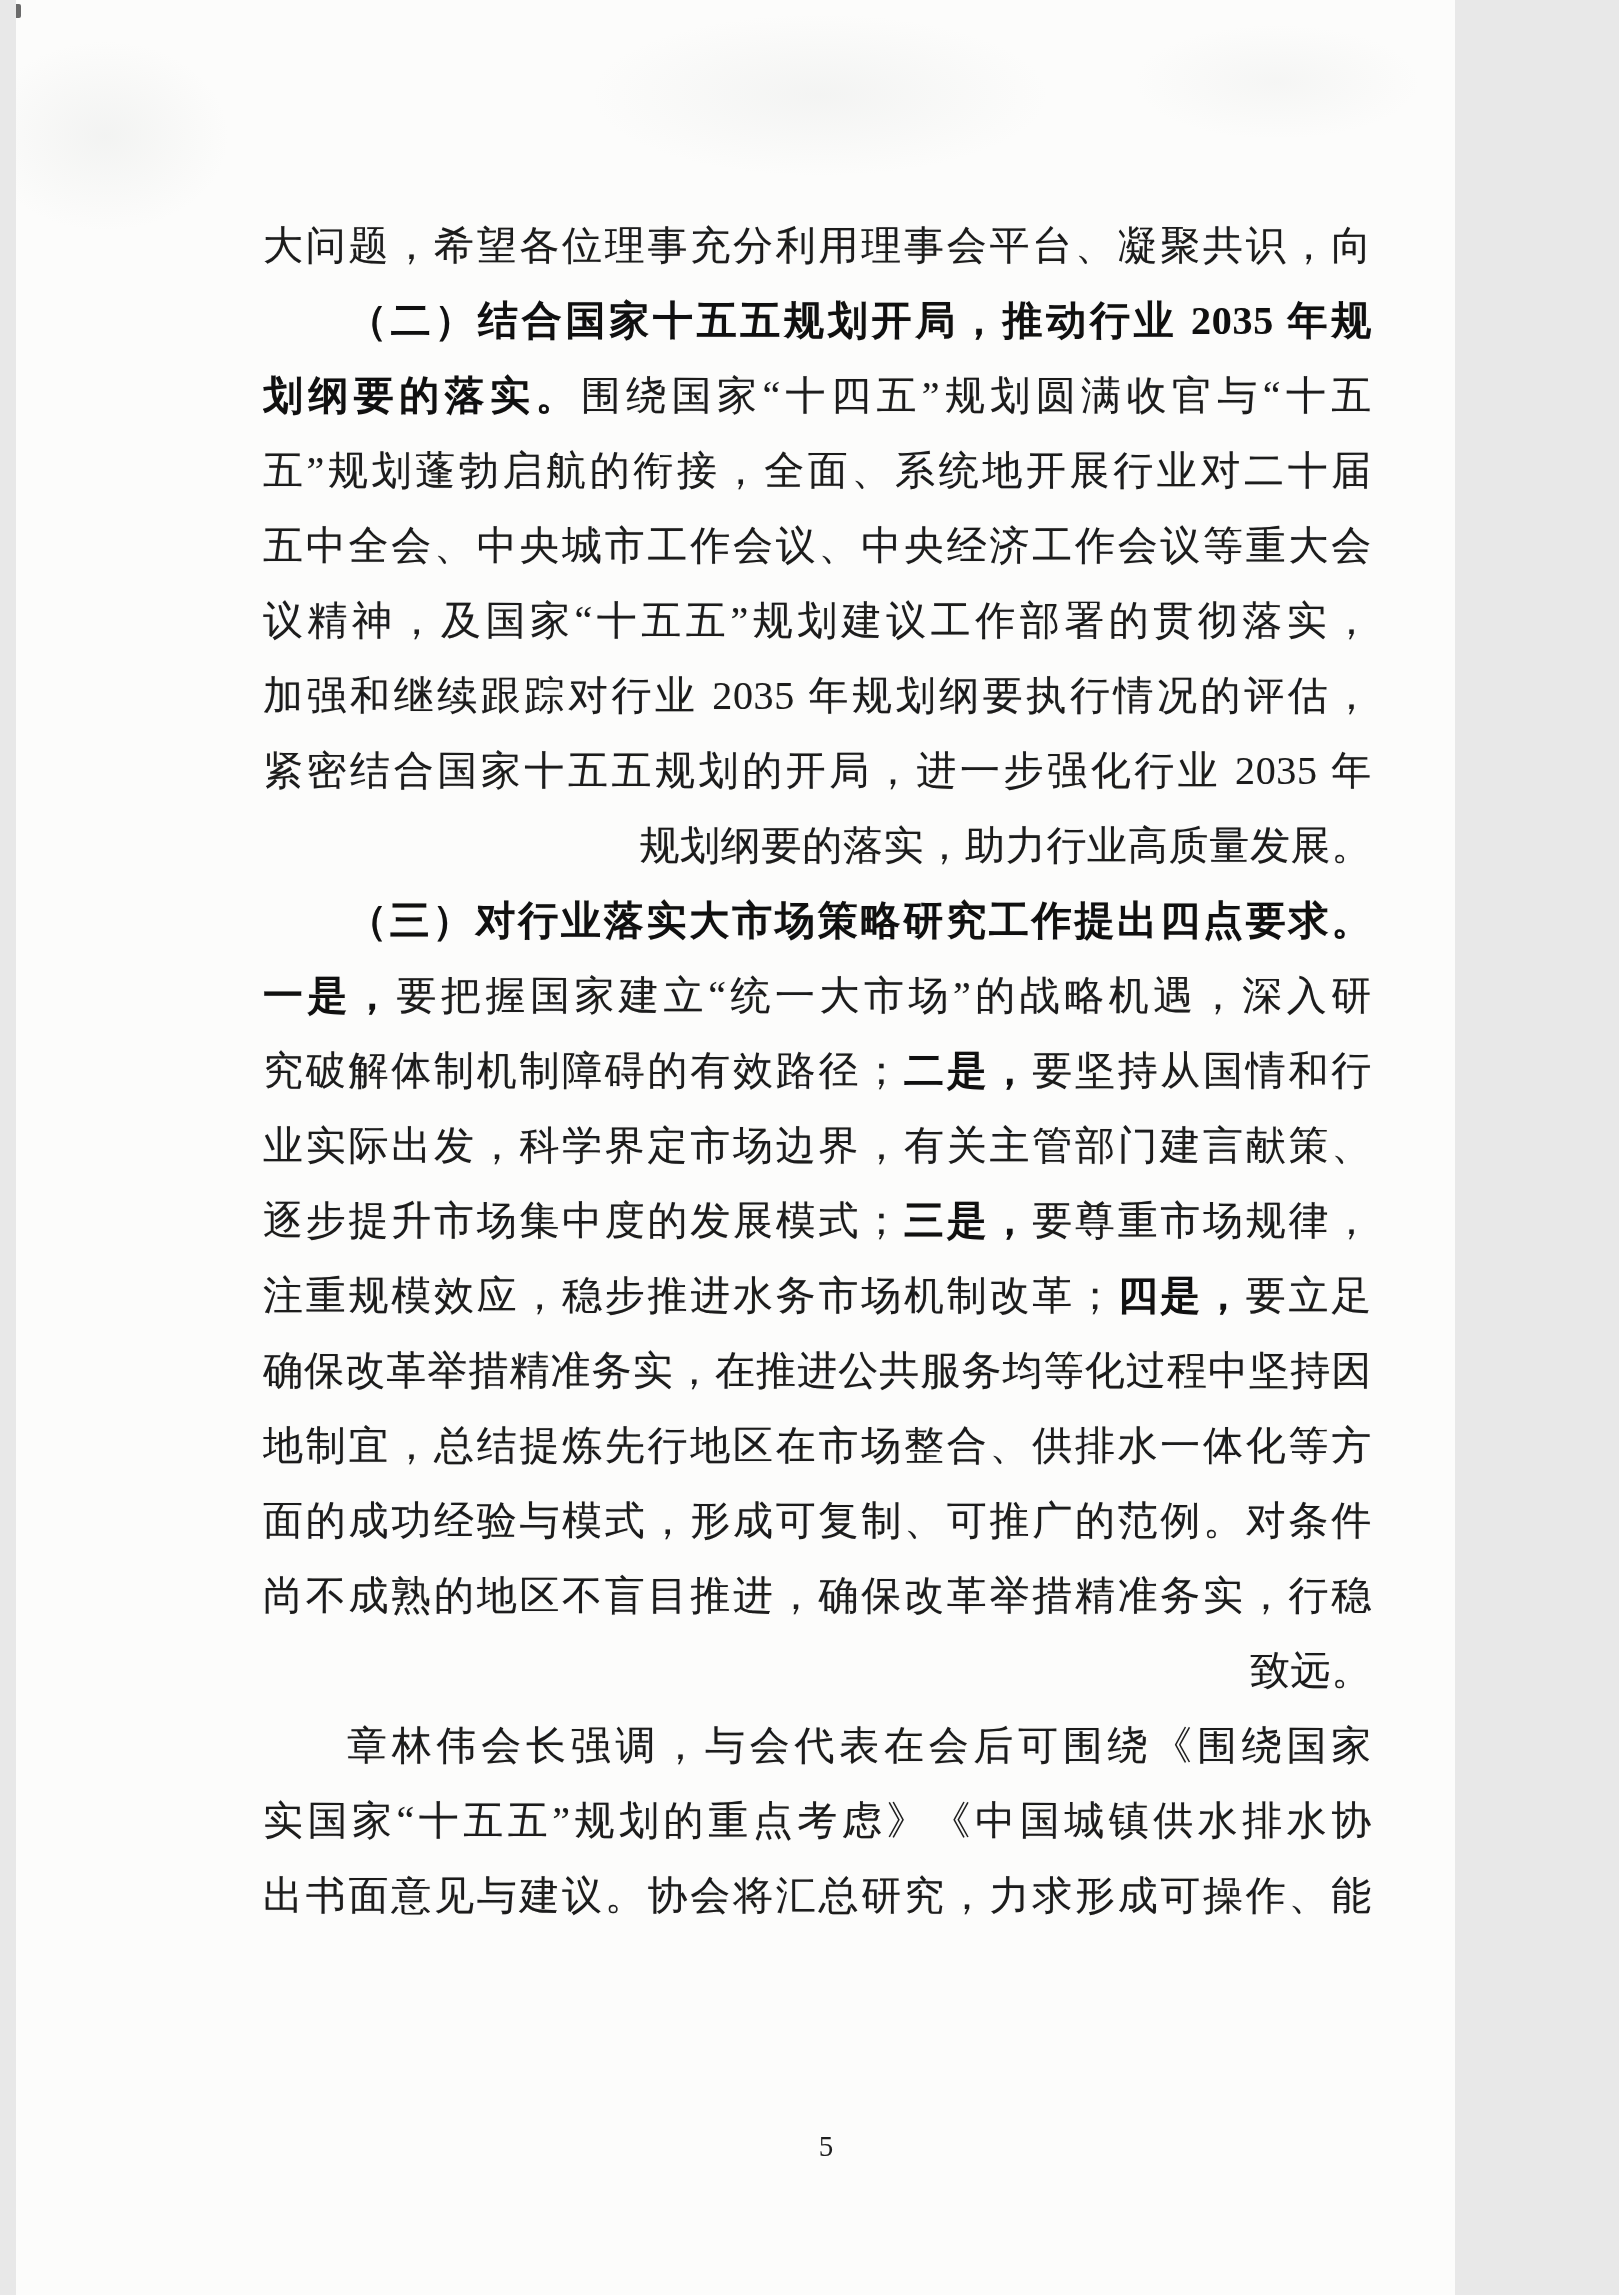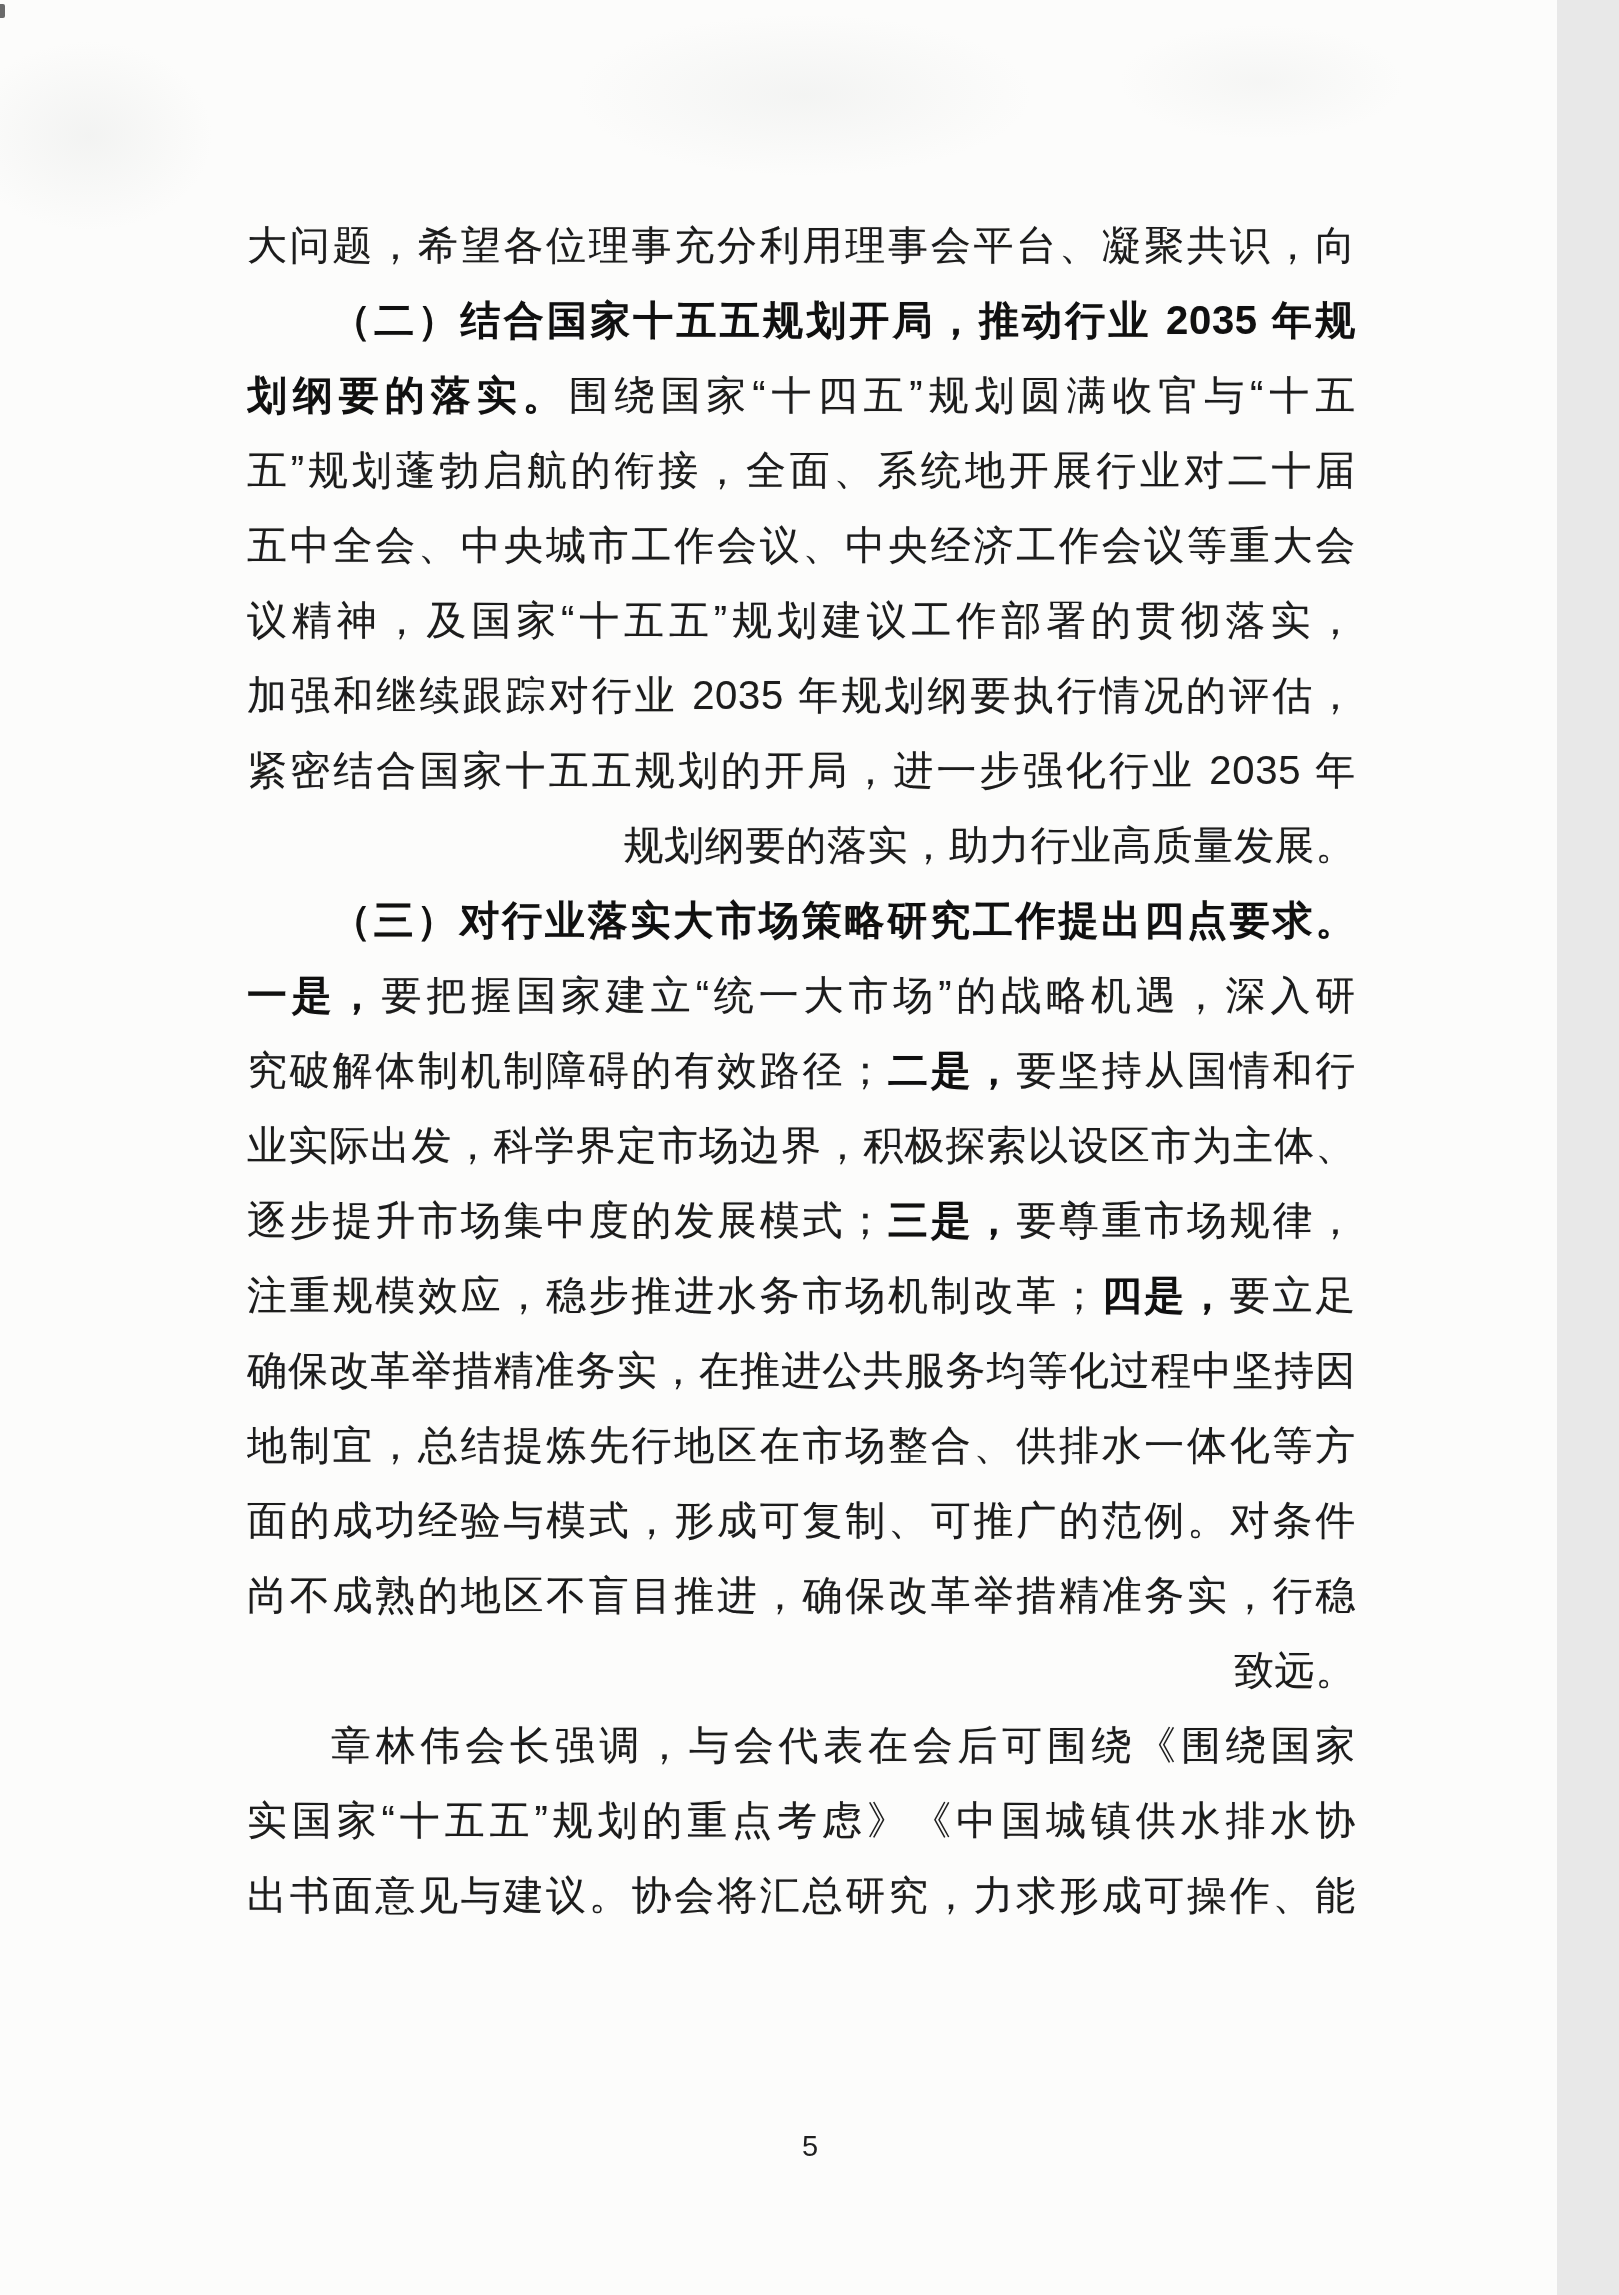--- a/index.html
+++ b/index.html
@@ -9,7 +9,7 @@
   }
   #page {
     position: relative;
-    width: 1557px;
+    width: 1439px;
     height: 2295px;
     background:
       radial-gradient(ellipse 177px 136px at 89px 136px, rgba(185,190,188,0.14), transparent 70%),
@@ -17,7 +17,8 @@
       radial-gradient(ellipse 204px 82px at 1261px 82px, rgba(185,190,188,0.10), transparent 70%),
       #fcfcfb;
     overflow: hidden;
-    font-family: Liberation Sans, sans-serif;
+    font-family: Liberation Serif, serif;
+    margin-left: 16px;
   }
   #corner-mark {
     position: absolute;

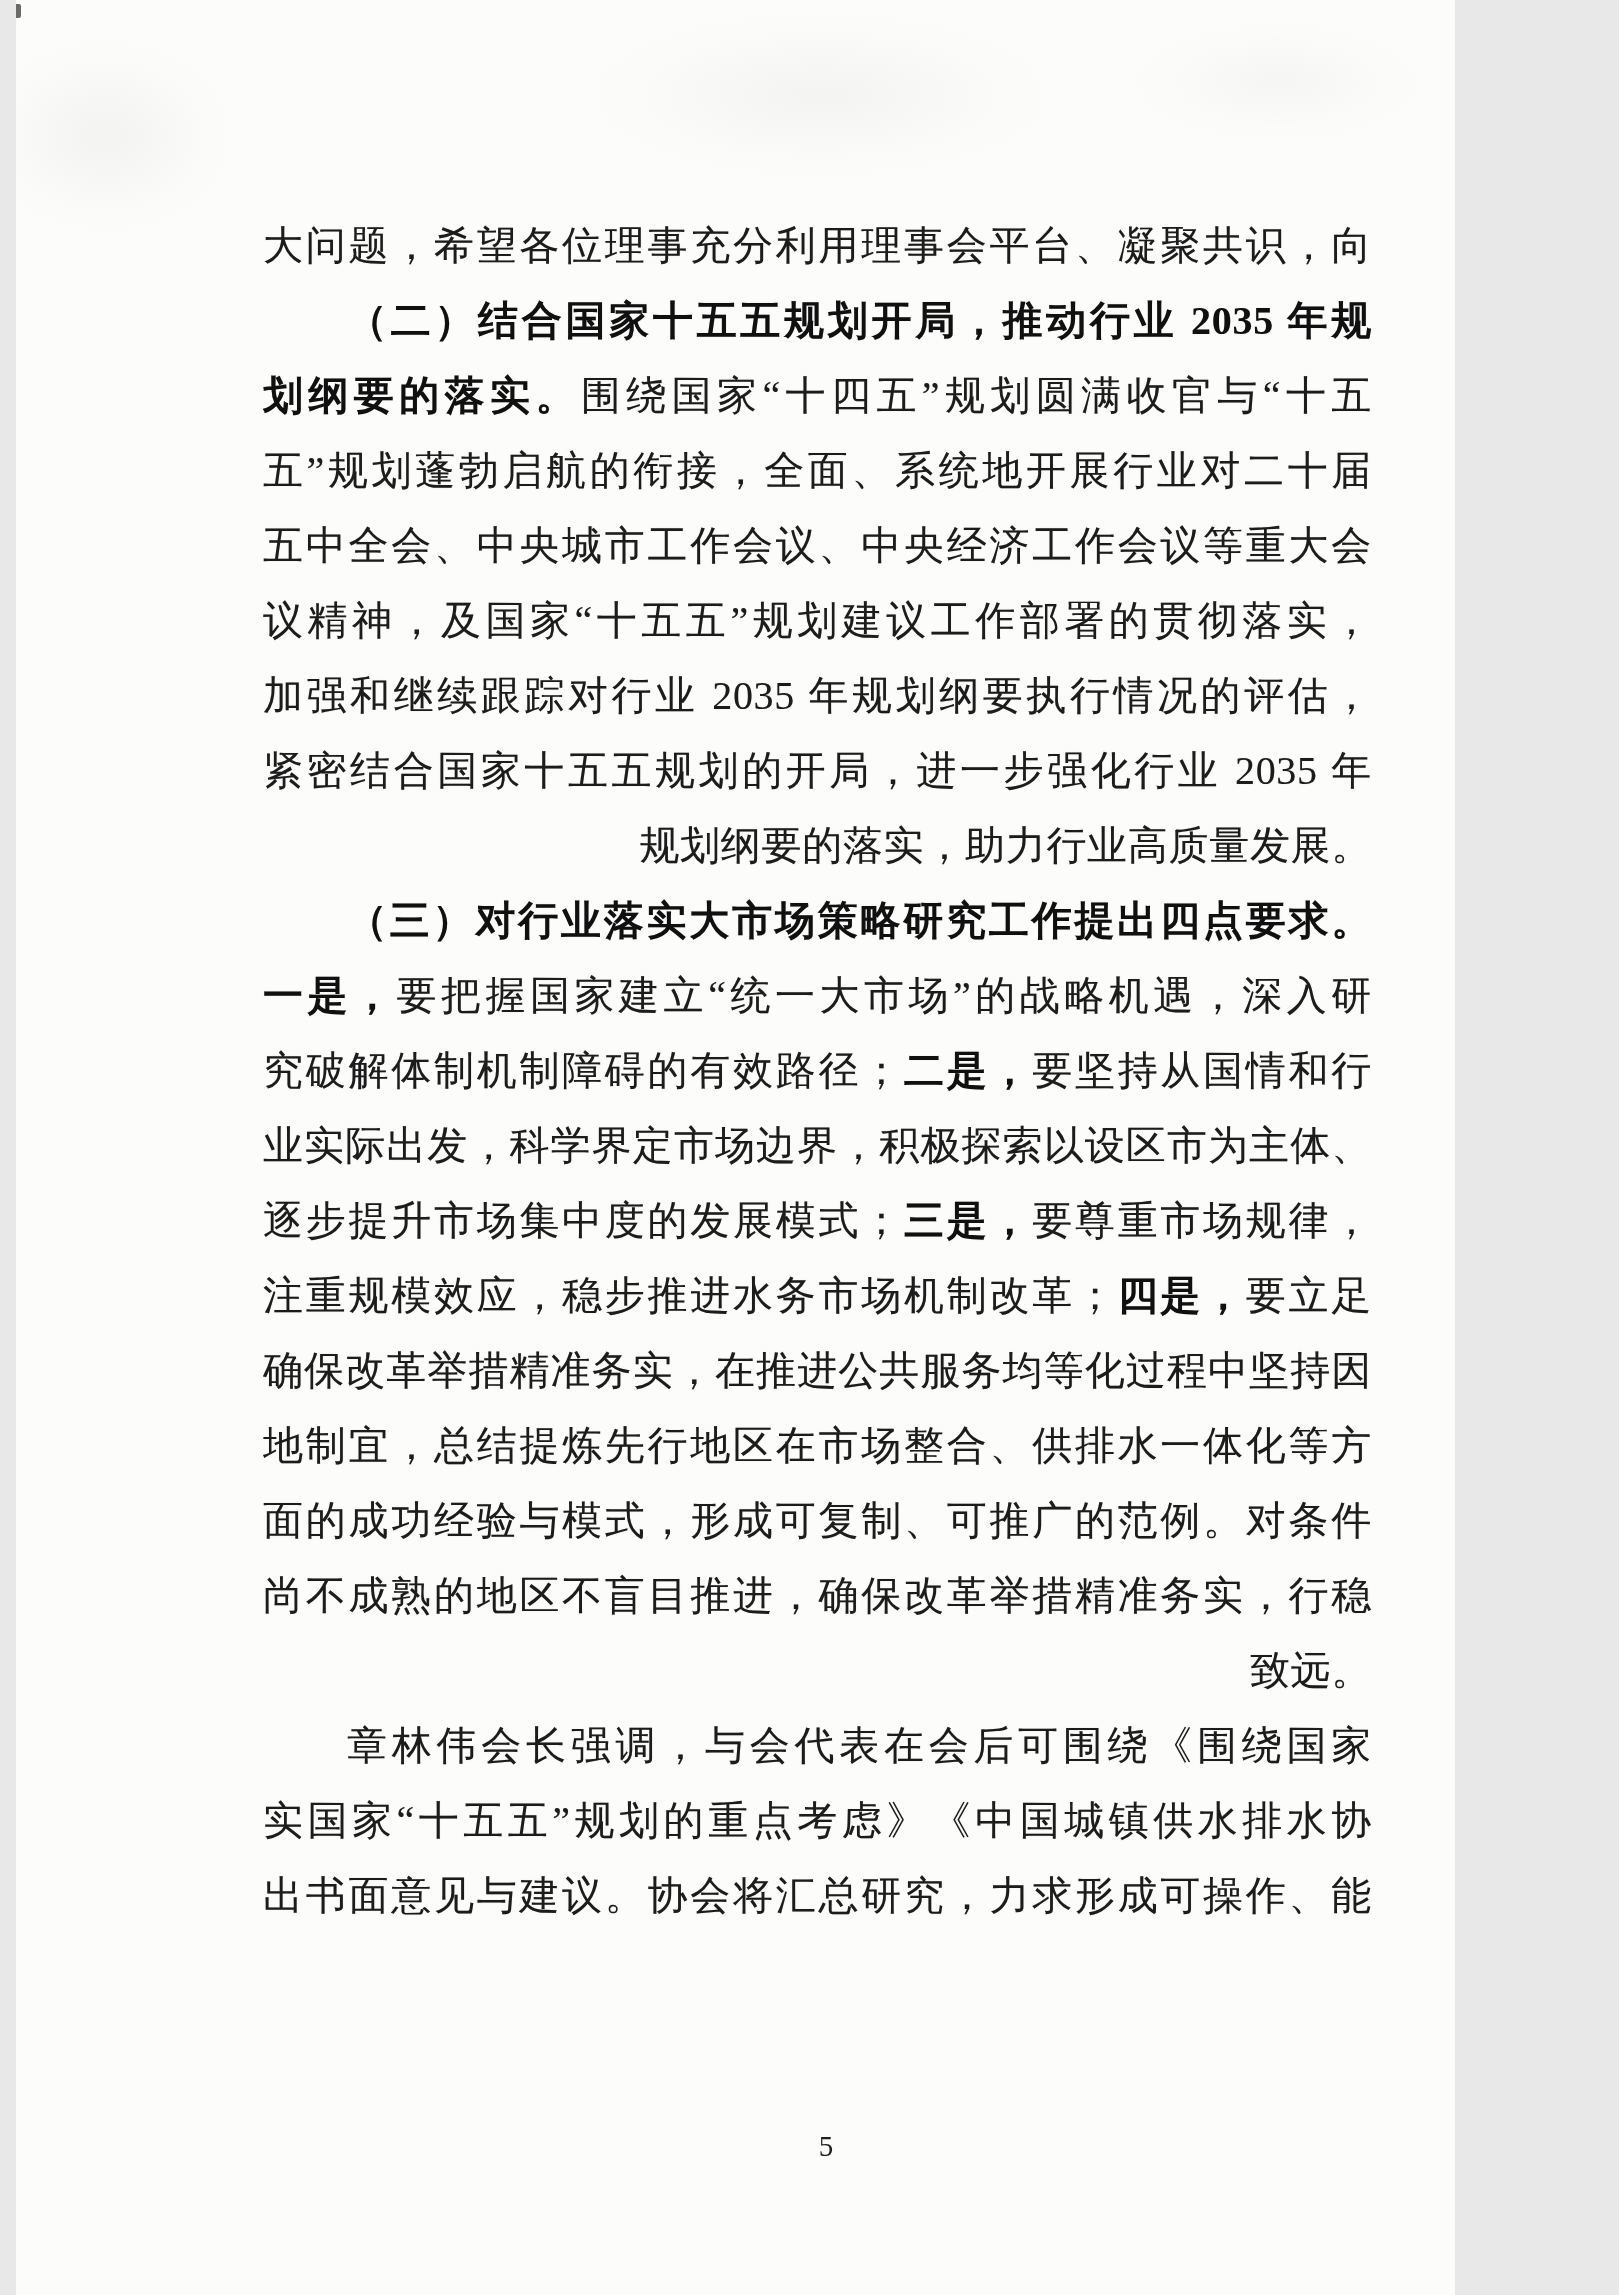--- a/index.html
+++ b/index.html
@@ -87,7 +87,7 @@
       <div class="line indent justify"><span class="seg-bold">（三）对行业落实大市场策略研究工作提出四点要求。</span></div>
       <div class="line justify"><span class="seg-bold">一是，</span><span class="seg-regular">要把握国家建立“统一大市场”的战略机遇，深入研</span></div>
       <div class="line justify"><span class="seg-regular">究破解体制机制障碍的有效路径；</span><span class="seg-bold">二是，</span><span class="seg-regular">要坚持从国情和行</span></div>
-      <div class="line justify"><span class="seg-regular">业实际出发，科学界定市场边界，积极探索以设区市为主体、</span></div>
+      <div class="line justify"><span class="seg-regular">业实际出发，科学界定市场边界，有关主管部门建言献策、</span></div>
       <div class="line justify"><span class="seg-regular">逐步提升市场集中度的发展模式；</span><span class="seg-bold">三是，</span><span class="seg-regular">要尊重市场规律，</span></div>
       <div class="line justify"><span class="seg-regular">注重规模效应，稳步推进水务市场机制改革；</span><span class="seg-bold">四是，</span><span class="seg-regular">要立足</span></div>
       <div class="line justify"><span class="seg-regular">确保改革举措精准务实，在推进公共服务均等化过程中坚持因</span></div>

